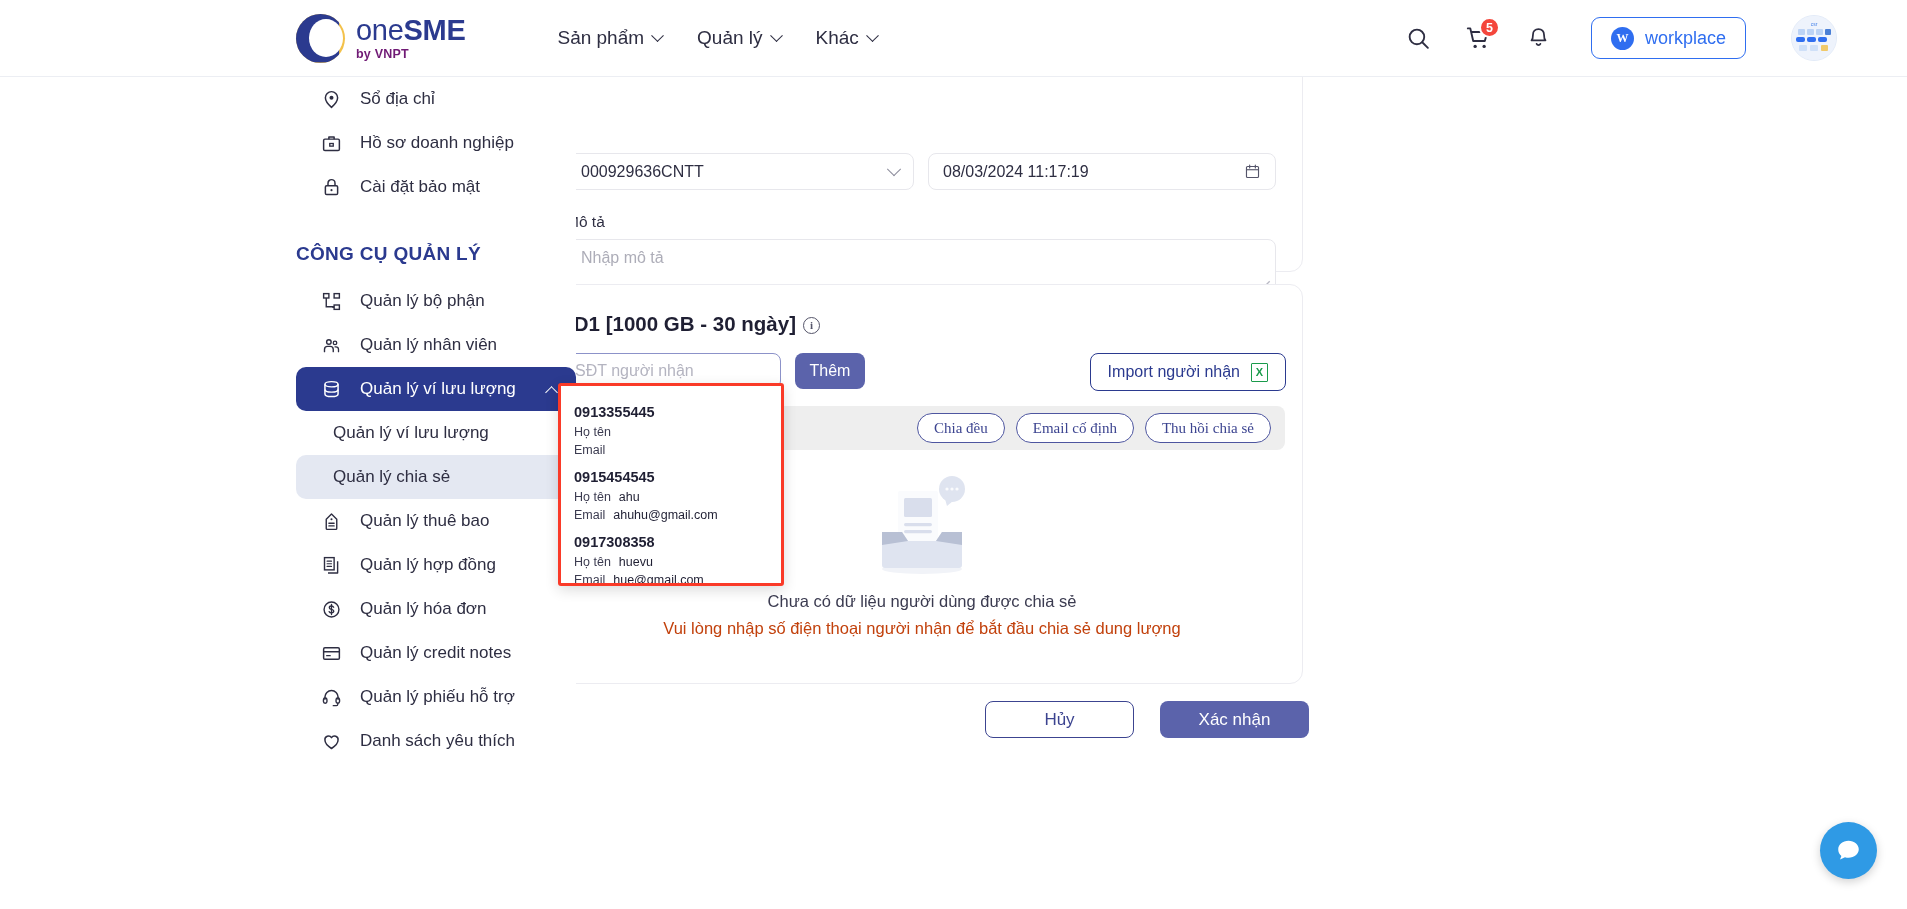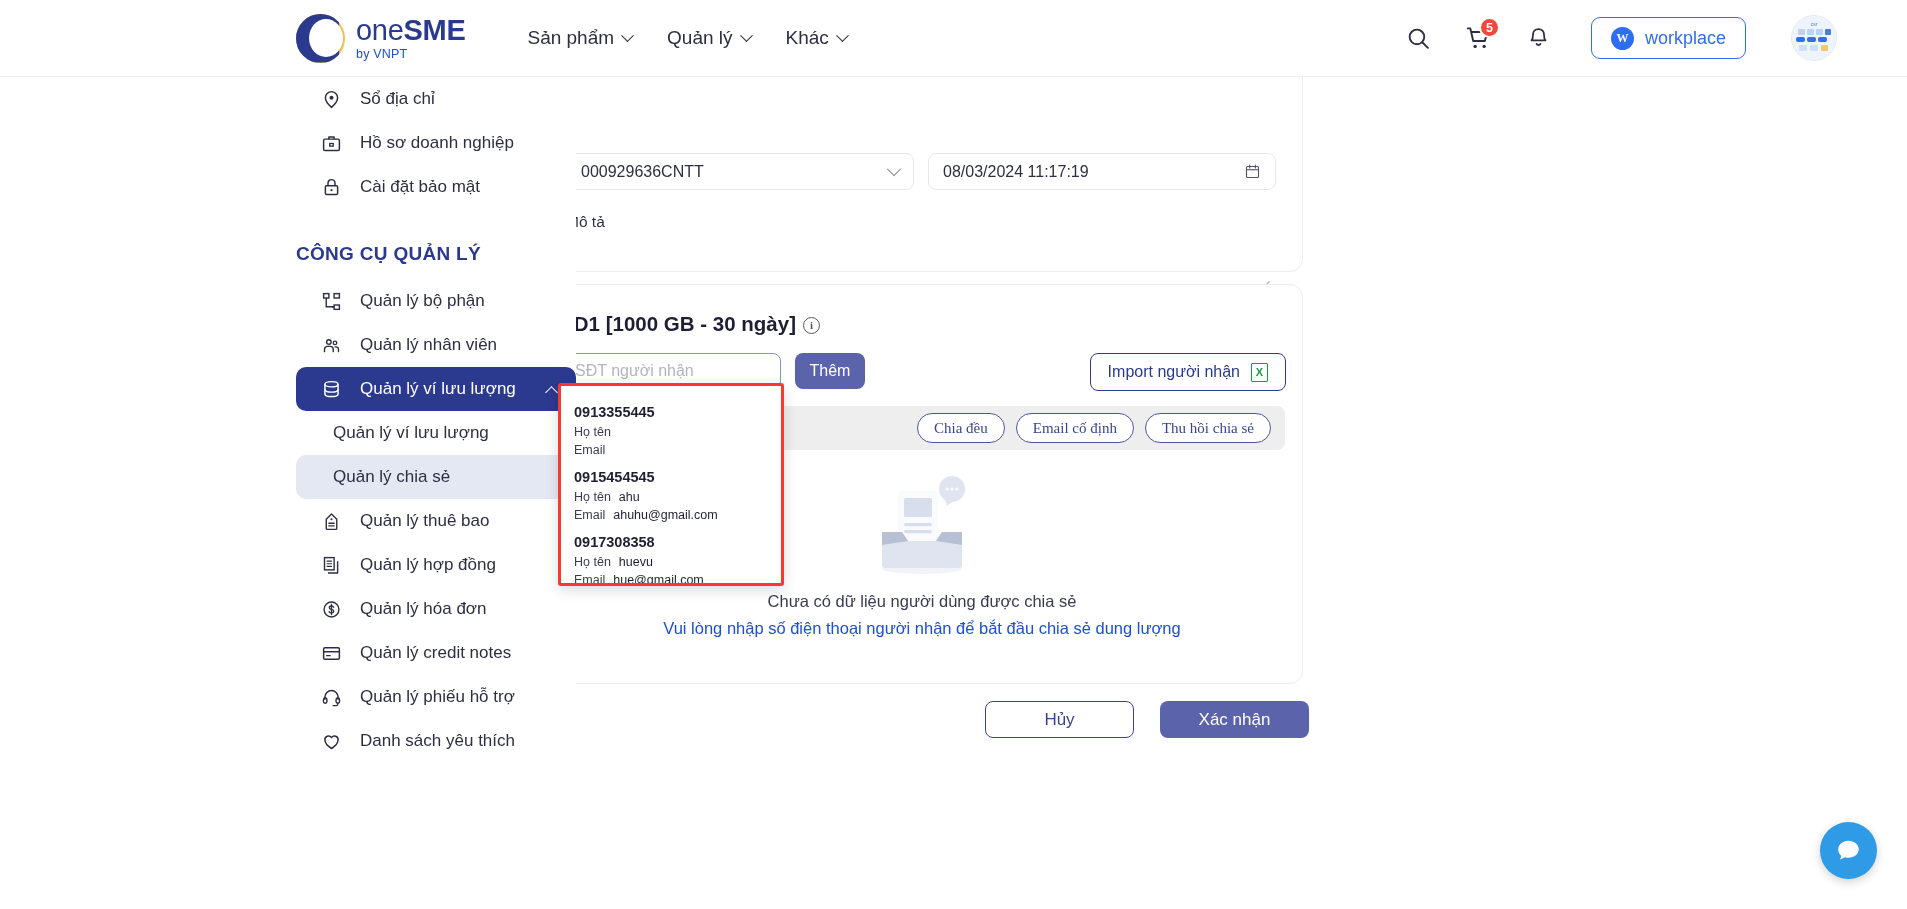--- a/index.html
+++ b/index.html
@@ -20,6 +20,7 @@
     border-bottom: 1px solid #eceef3;
     display: flex; align-items: center;
     z-index: 40;
+    gap: 30px;
   }
   .logo-wrap {
     display: flex; align-items: center; gap: 11px;

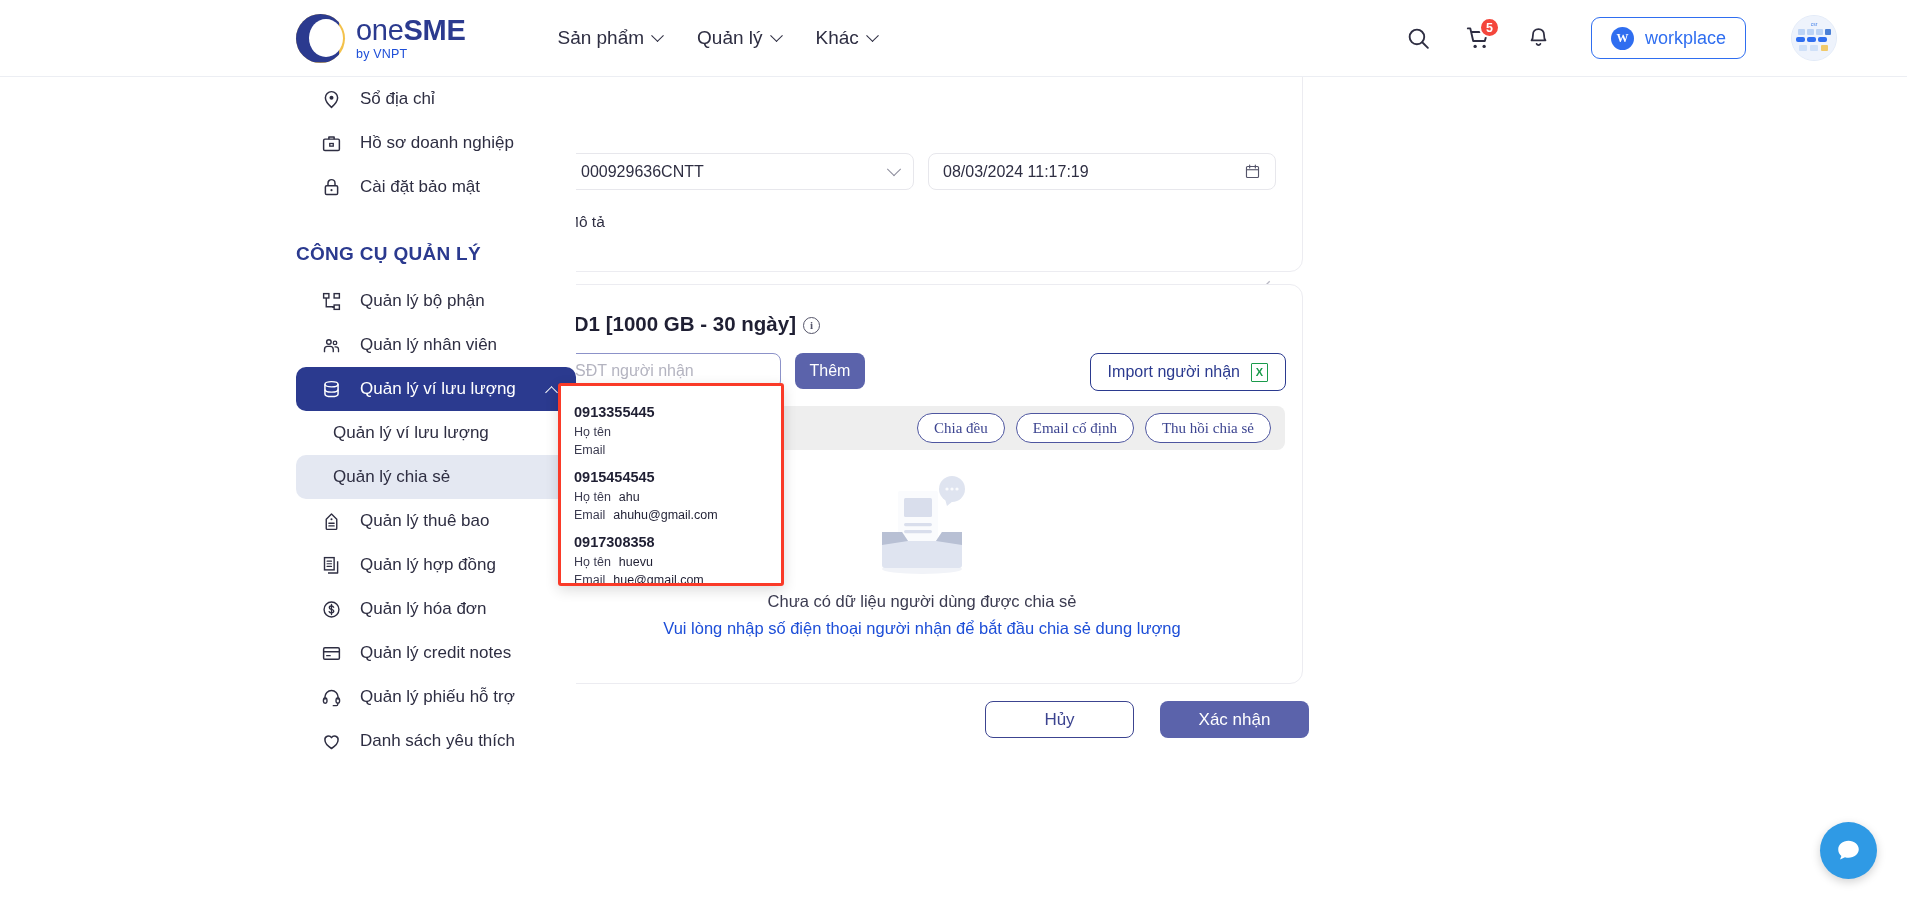--- a/index.html
+++ b/index.html
@@ -58,7 +58,7 @@
     letter-spacing: -0.3px;
   }
   .logo-text .byvnpt {
-    font-size: 12.5px; font-weight: 400; color: #1d4ed8;
+    font-size: 12.5px; font-weight: 700; color: #701a75;
     margin-top: 3px; letter-spacing: 0.2px;
   }
 

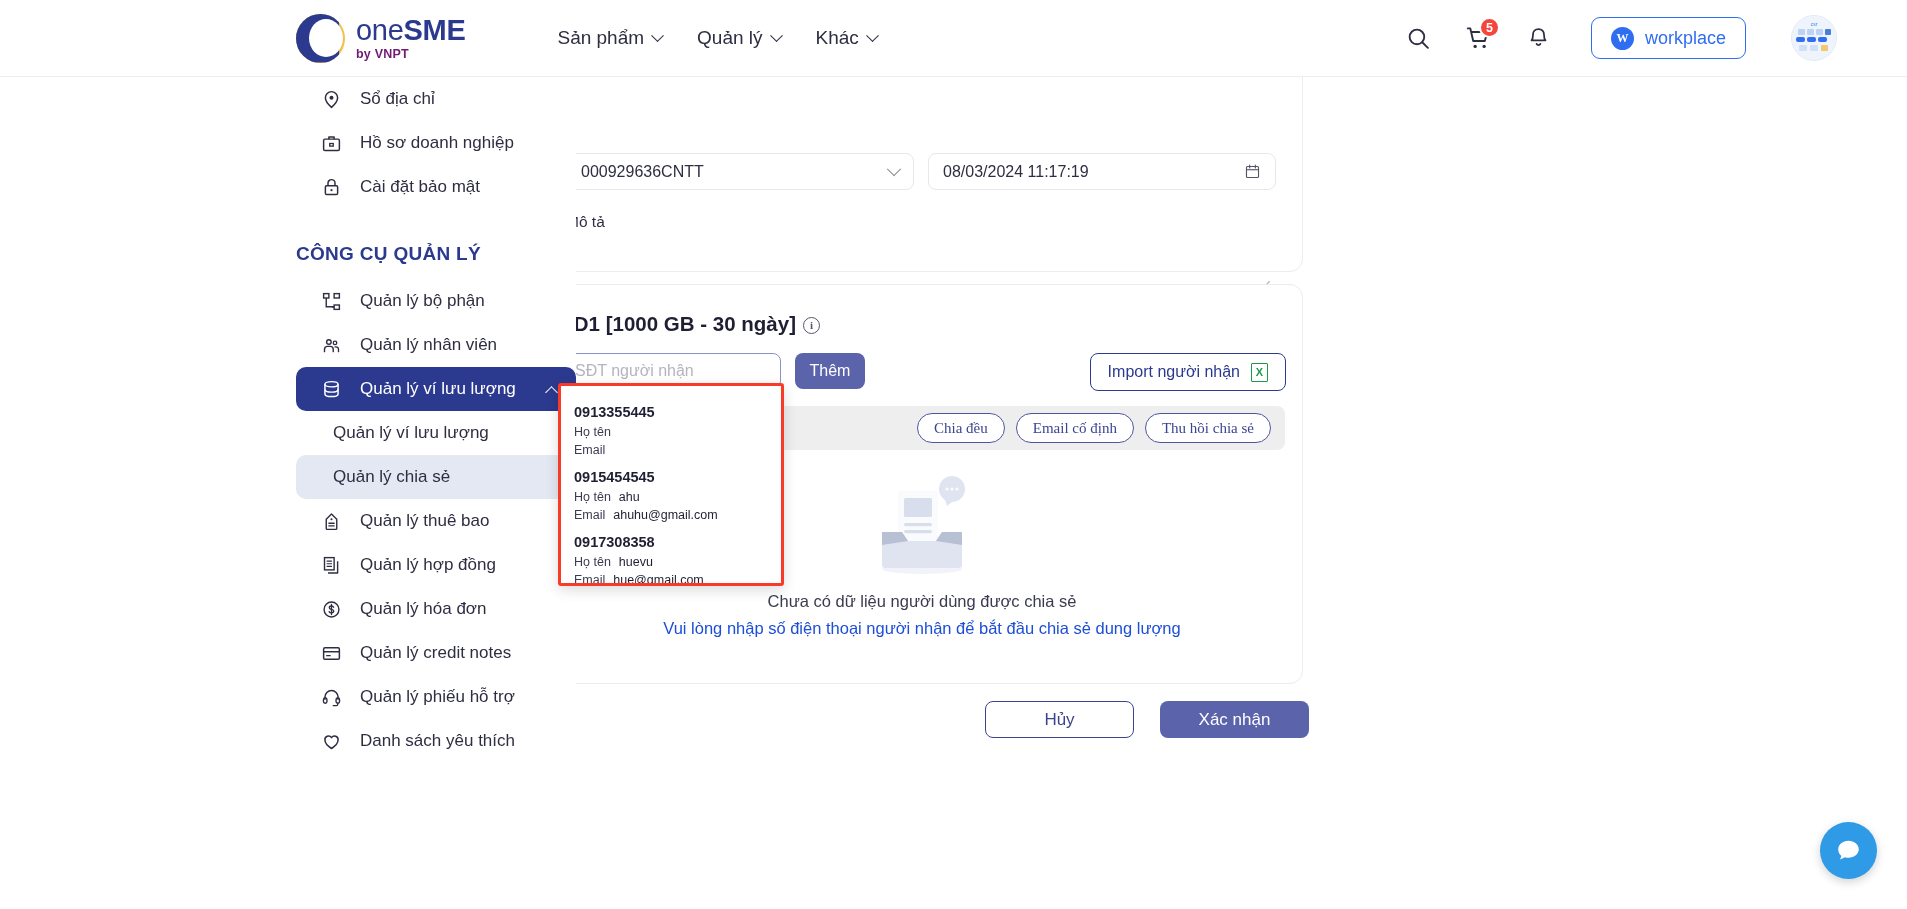--- a/index.html
+++ b/index.html
@@ -621,6 +621,9 @@
 
   <div class="lbl-mota" style="left:-10px;">Mô tả</div>
 
+  <div class="textarea-box" style="left:-10px;">
+    <span>Nhập mô tả</span>
+  </div>
 
   <svg class="ta-resize" viewBox="0 0 10 10" style="left:682px;">
     <path d="M9 1 1 9M9 5 5 9" stroke="#b8b8c4" stroke-width="1"></path>

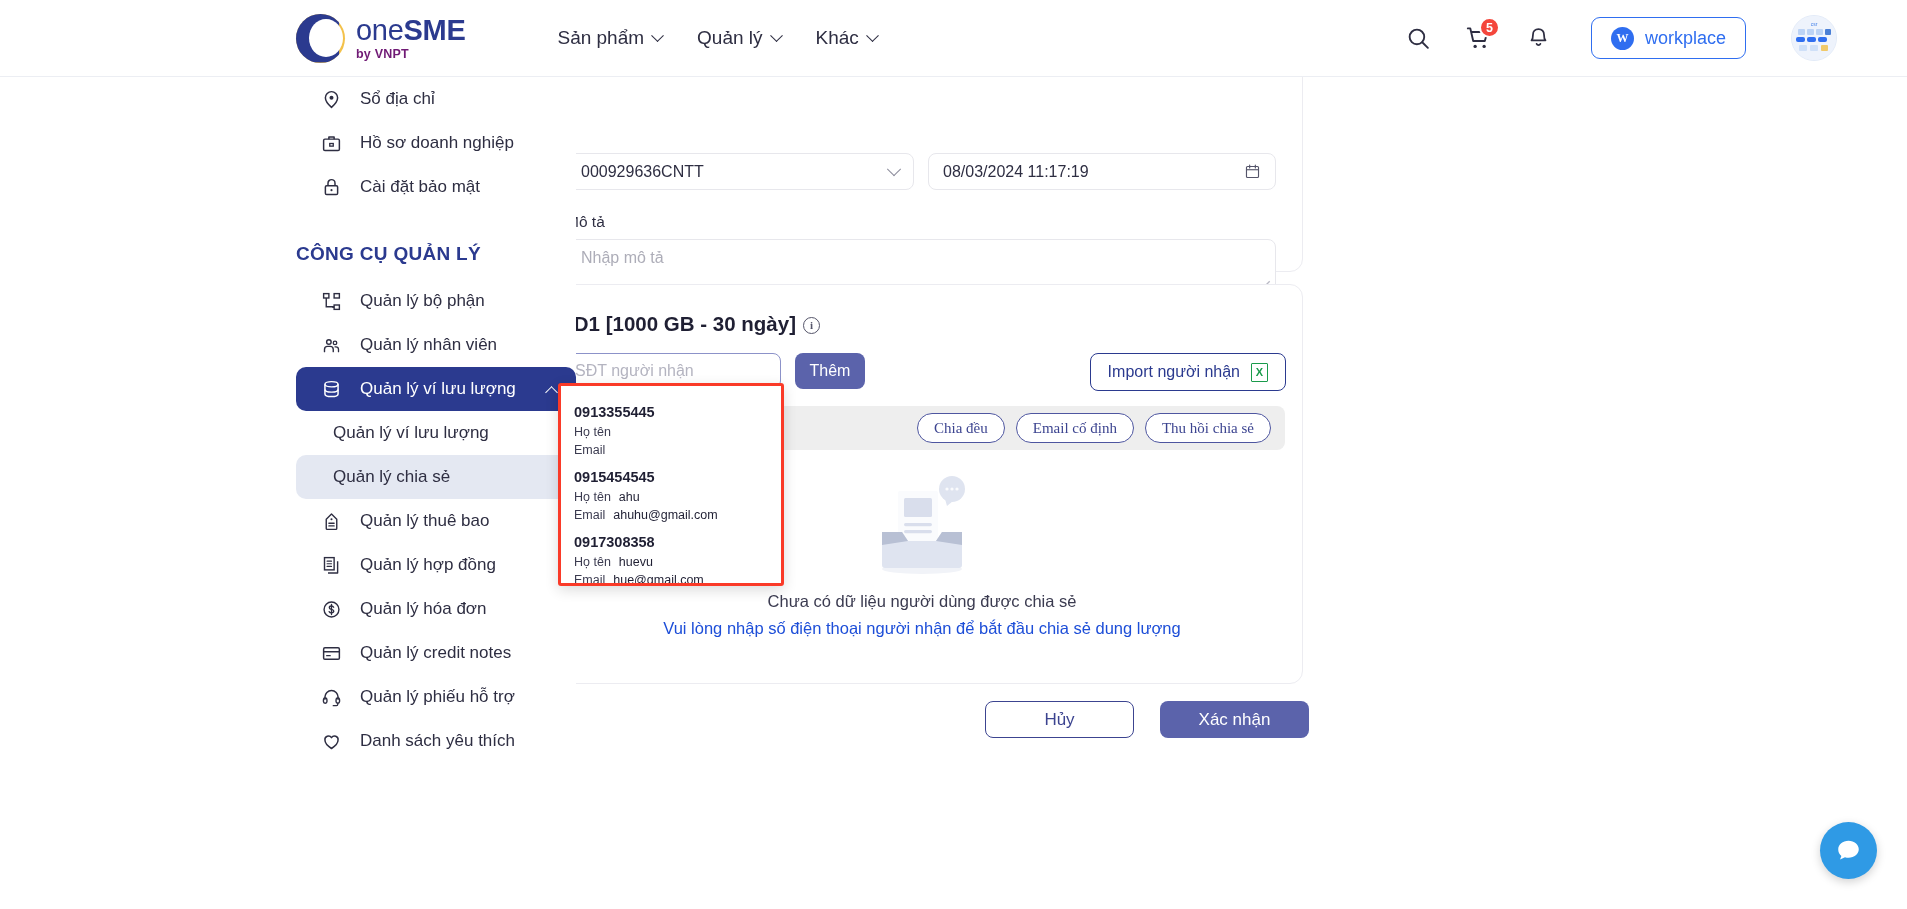--- a/index.html
+++ b/index.html
@@ -320,7 +320,7 @@
     font-size: 16.5px; color: #3b3b50; margin-top: 14px;
   }
   .empty-sub2 {
-    font-size: 16.5px; color: #1d4ed8; margin-top: 8px;
+    font-size: 16.5px; color: #c2410c; margin-top: 8px;
   }
 
   

